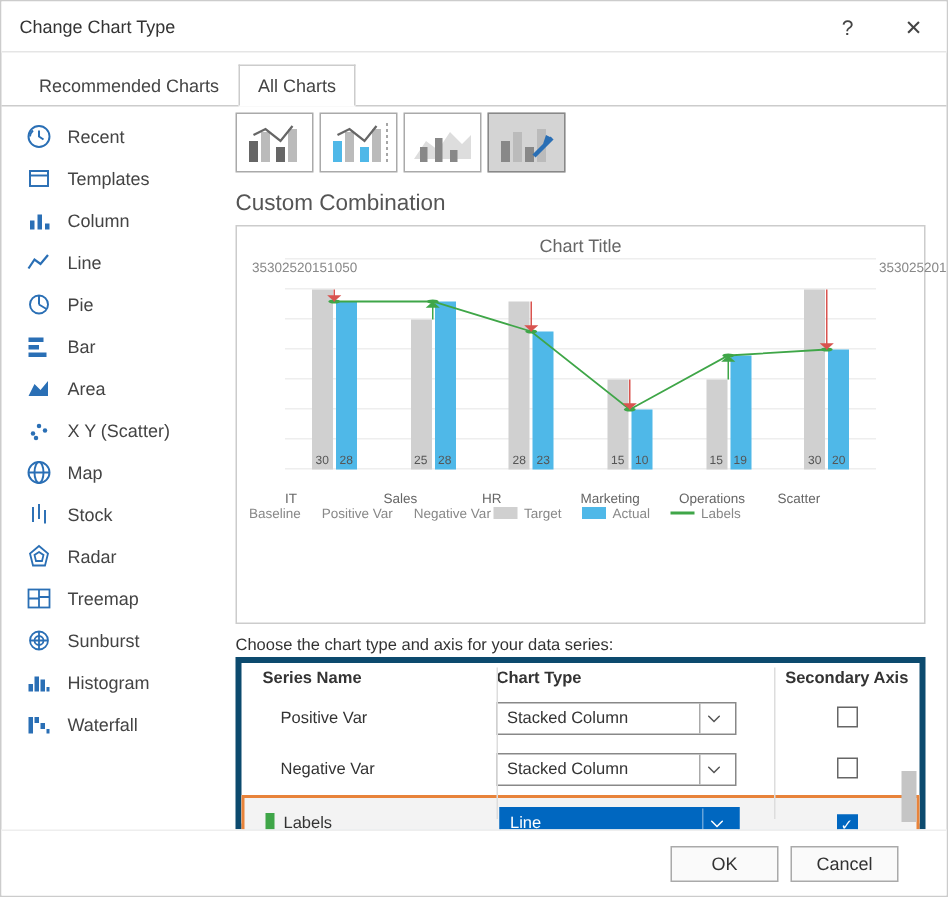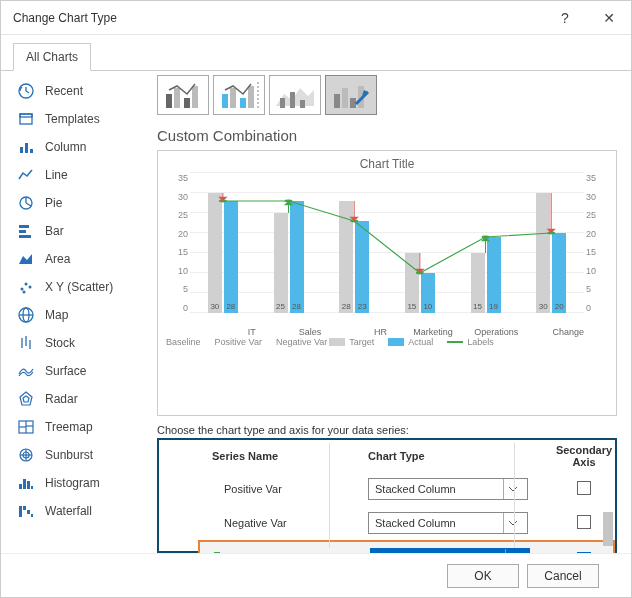--- a/index.html
+++ b/index.html
@@ -79,6 +79,7 @@
   </div>
 
   <div class="tabs">
+    <div class="tab">Recommended Charts</div>
     <div class="tab active">All Charts</div>
   </div>
   <div class="tab-underline"></div>

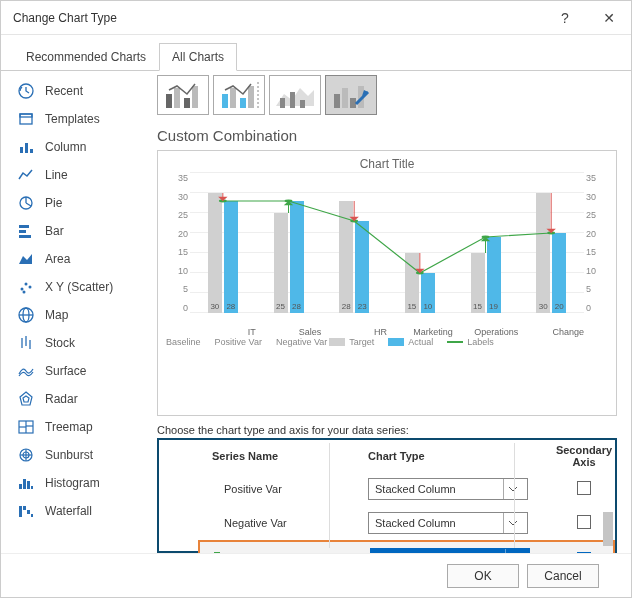--- a/index.html
+++ b/index.html
@@ -25,7 +25,7 @@
   .preview { border:1px solid #ccc; height:266px; padding:4px 8px 2px 8px; position:relative; }
   .preview-title { text-align:center; font-size:12px; color:#666; margin:2px 0 2px 0; }
   .plot { position:relative; height:140px; margin:0 24px; }
-  .yaxis-l, .yaxis-r { position:absolute; top:0; bottom:0; width:20px; display:flex; flex-direction:column; justify-content:space-between; font-size:9px; color:#888; }
+  .yaxis-l, .yaxis-r { position:absolute; top:0; bottom:0; width:20px; display:flex; flex-direction:row; justify-content:space-between; font-size:9px; color:#888; }
   .yaxis-l { left:-22px; text-align:right; }
   .yaxis-r { right:-22px; text-align:left; }
   .plot-area { position:absolute; left:0; right:0; top:0; bottom:0; }

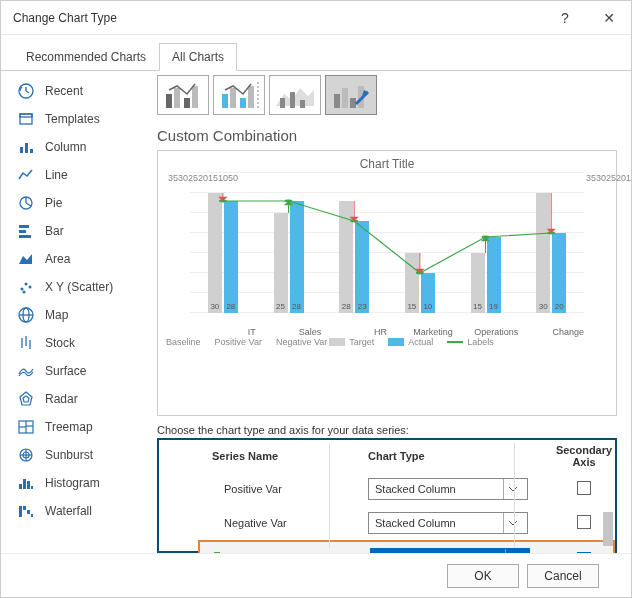--- a/index.html
+++ b/index.html
@@ -37,7 +37,7 @@
   .bar-target { background:#d0d0d0; }
   .bar-actual { background:#4fb8e8; }
   .bar-lbl { position:absolute; bottom:2px; left:0; right:0; text-align:center; font-size:8px; color:#555; }
-  .cat-lbl { position:absolute; bottom:-24px; left:0; right:0; text-align:right; font-size:9px; color:#666; }
+  .cat-lbl { position:absolute; bottom:-24px; left:0; right:0; text-align:left; font-size:9px; color:#666; }
   .line-svg { position:absolute; left:0; right:0; top:0; bottom:0; }
   .legend-wrap { display:flex; flex-direction:row; align-items:center; gap:2px; margin-top:24px; }
   .legend-row { display:flex; gap:14px; justify-content:center; font-size:9px; color:#888; }

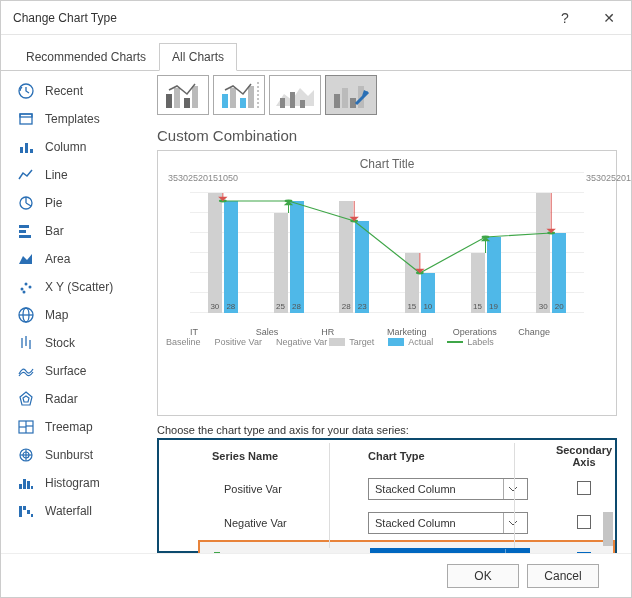--- a/index.html
+++ b/index.html
@@ -385,7 +385,7 @@
                       <div class="bar-lbl">20</div>
                     </div>
                   </div>
-                  <div class="cat-lbl">Change</div>
+                  <div class="cat-lbl">Scatter</div>
                 </div>
               </div>
               <svg class="line-svg" viewBox="0 0 100 100" preserveAspectRatio="none" width="100%" height="100%">

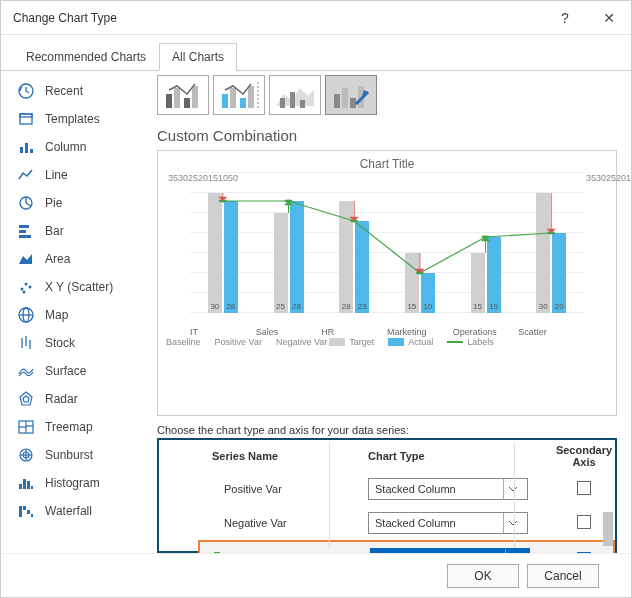--- a/index.html
+++ b/index.html
@@ -184,15 +184,6 @@
         <div class="side-item">
           <span class="ico">
             <svg width="18" height="18" stroke="#2a6fb5" fill="none" stroke-width="1.2">
-              <path d="M2 12 Q6 4 9 9 T16 7"></path>
-              <path d="M2 14 Q6 8 9 12 T16 10"></path>
-            </svg>
-          </span>
-          <span>Surface</span>
-        </div>
-        <div class="side-item">
-          <span class="ico">
-            <svg width="18" height="18" stroke="#2a6fb5" fill="none" stroke-width="1.2">
               <polygon points="9,2 15,7 13,15 5,15 3,7"></polygon>
               <polygon points="9,6 12,8 11,12 7,12 6,8"></polygon>
             </svg>

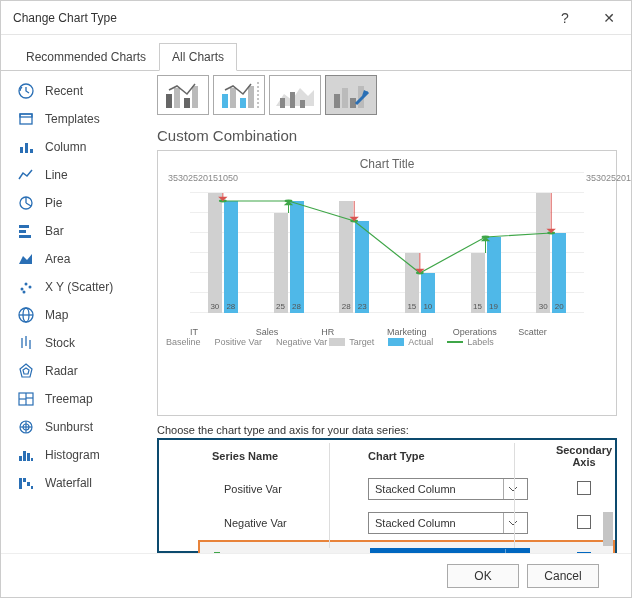--- a/index.html
+++ b/index.html
@@ -44,7 +44,7 @@
   .legend-key { display:flex; align-items:center; gap:4px; }
   .swatch { width:16px; height:8px; }
   .instr { font-size:11px; color:#333; margin:8px 0 0 0; }
-  .grid { border:2px solid #0c4a6e; margin-top:2px; position:relative;padding-left:39px; }
+  .grid { border:4px solid #0c4a6e; margin-top:2px; position:relative; }
   .grid-head, .grid-row { display:flex; align-items:center; }
   .grid-head { font-weight:bold; font-size:11px; padding:4px 0; }
   .grid-row { padding:6px 0; }

